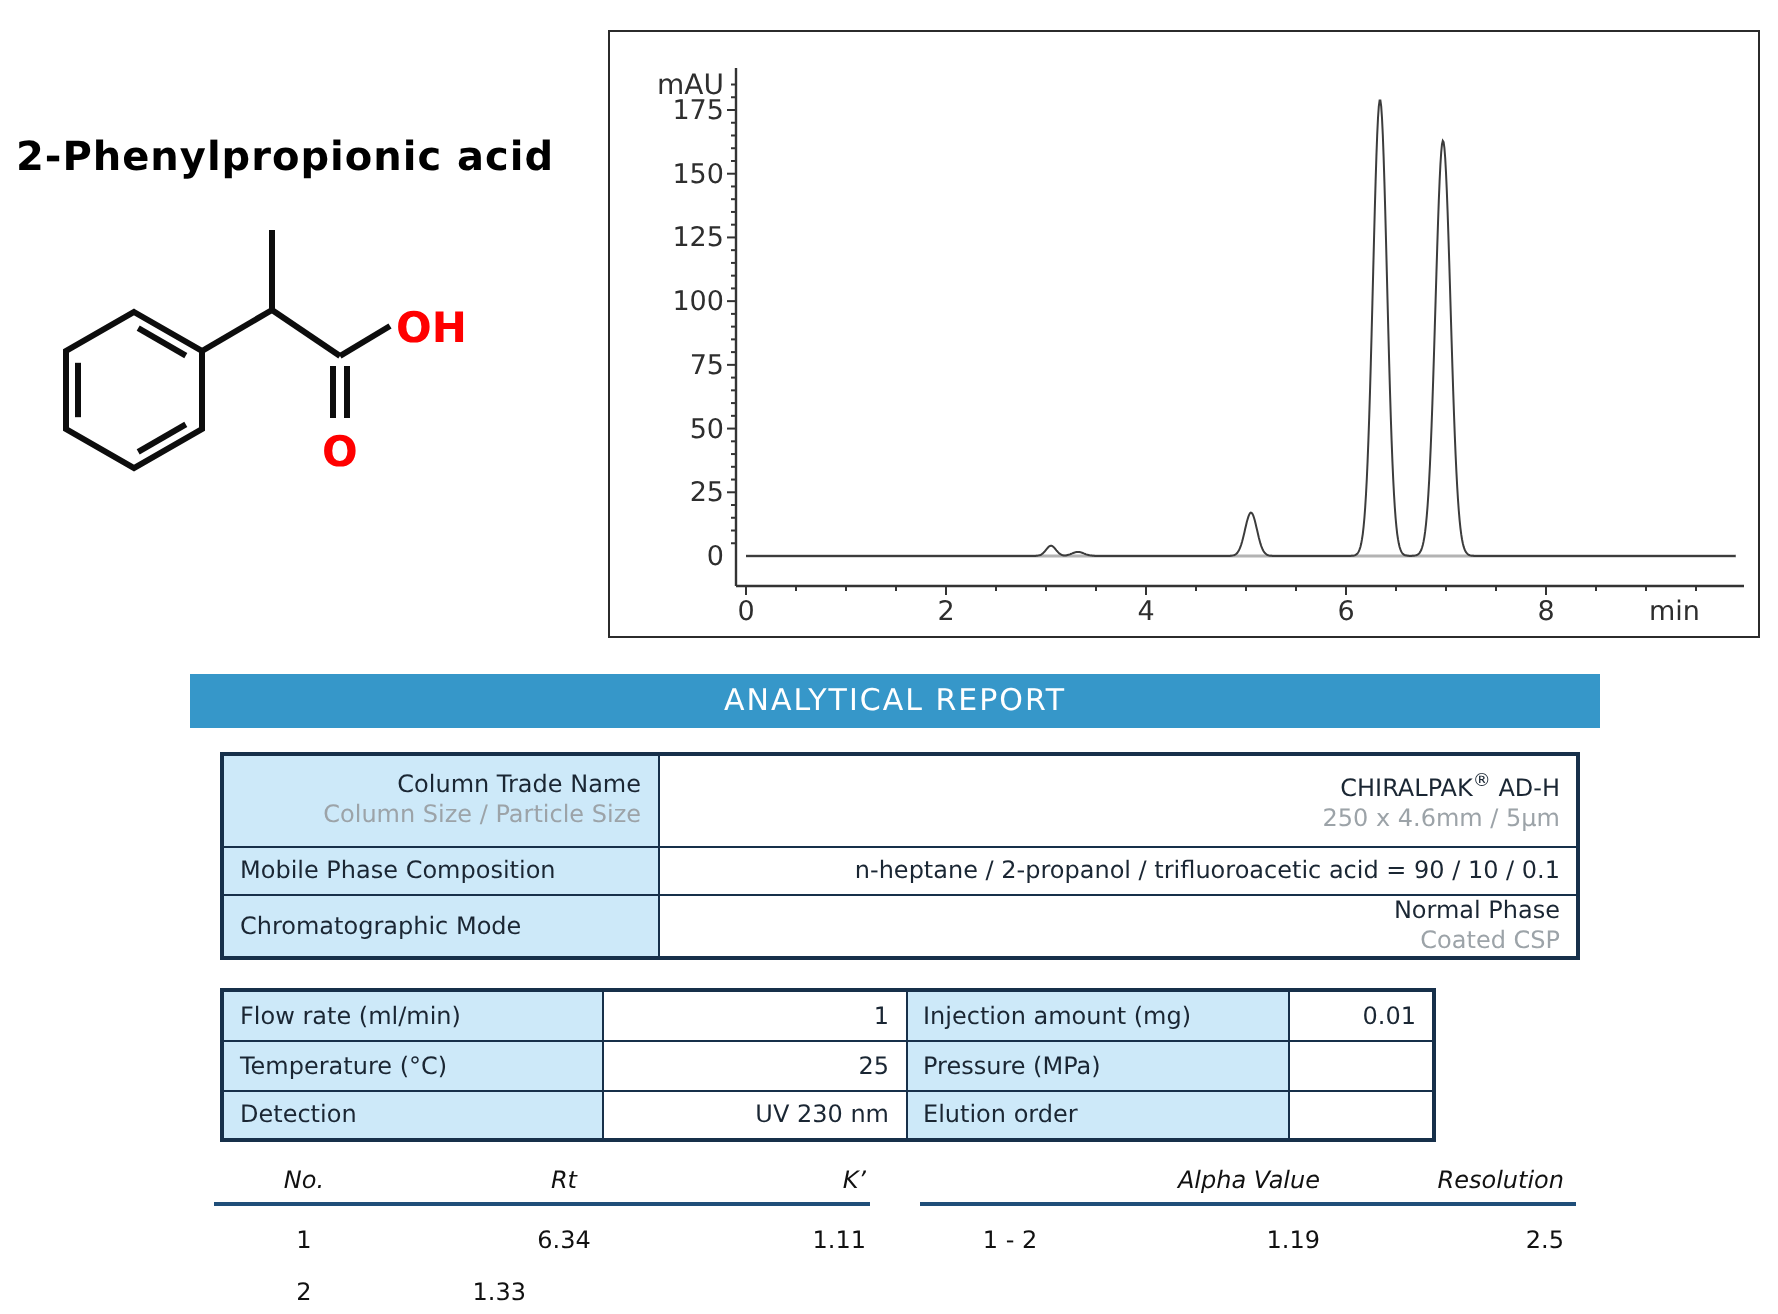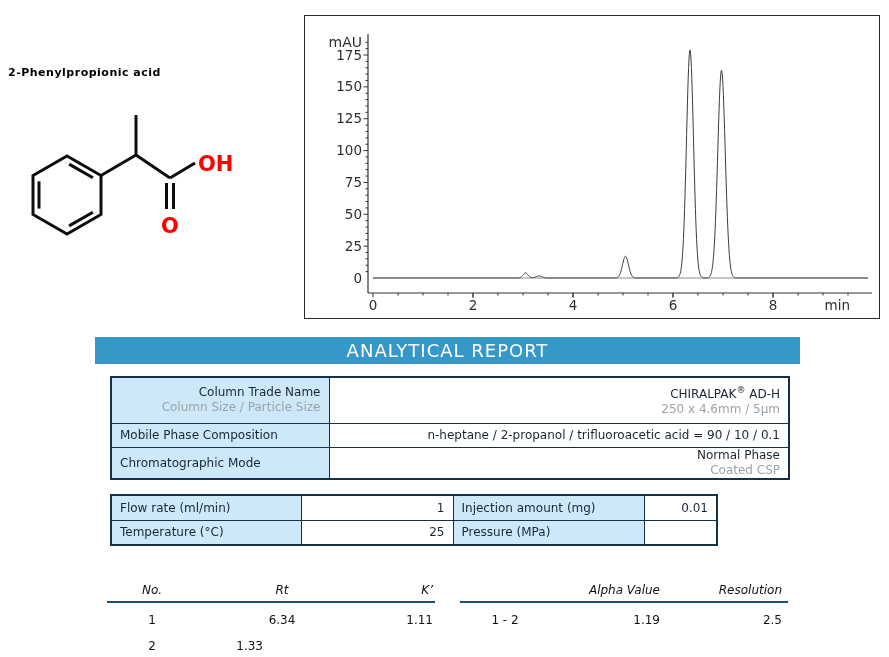--- a/index.html
+++ b/index.html
@@ -8,7 +8,7 @@
     font-family:"DejaVu Sans","Liberation Sans",sans-serif;color:#1a2633;
   }
   
-  .compound-name{position:absolute;left:8px;top:66px;width:280px;font-size:11px;
+  .compound-name{position:absolute;left:8px;top:66px;width:280px;font-size:20px;
     font-weight:bold;letter-spacing:0.5px;color:#000;}
   .molecule{position:absolute;left:18px;top:103px;}
   

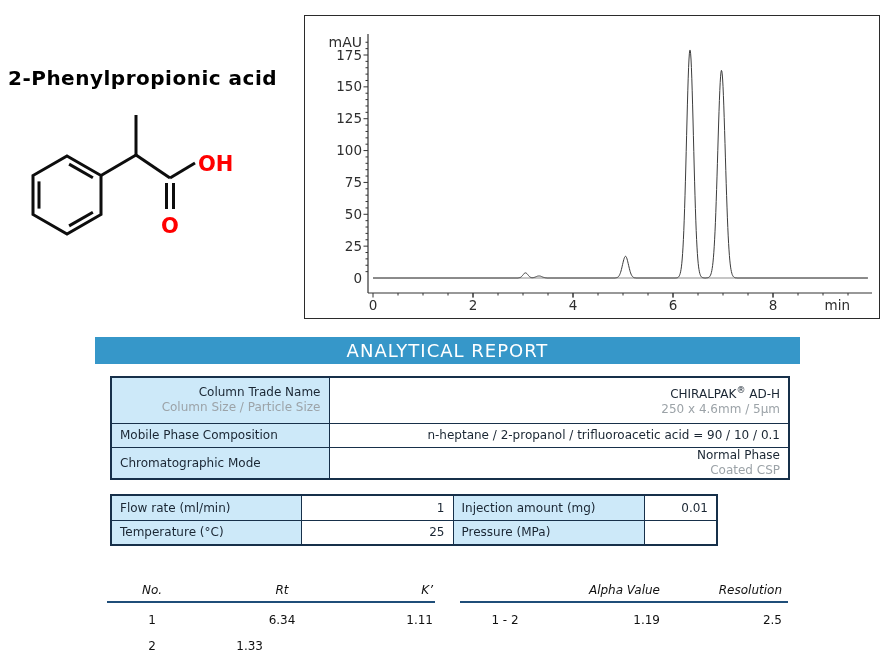--- a/index.html
+++ b/index.html
@@ -16,7 +16,7 @@
     border:1px solid #2b2b2b;background:#fff;}
   
   .banner{position:absolute;left:95px;top:337px;width:705px;height:27px;
-    background:var(--band-blue,#3697c9);color:#fff;font-size:18px;letter-spacing:1px;
+    background:var(--band-blue,#3697c9);color:#fff;font-size:15px;letter-spacing:1px;
     text-align:center;line-height:27px;}
   
   table.rpt{position:absolute;border-collapse:collapse;table-layout:fixed;

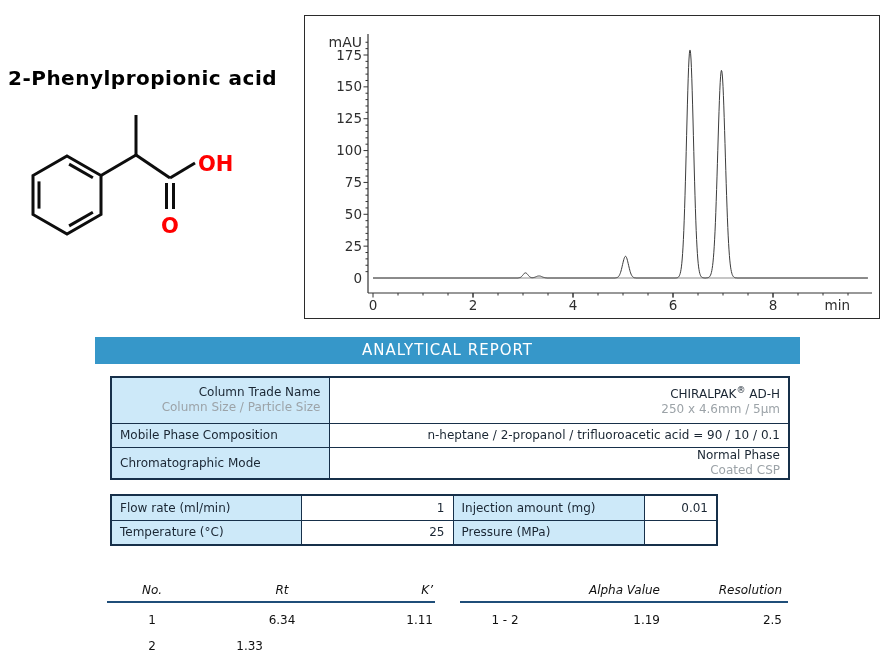--- a/index.html
+++ b/index.html
@@ -210,6 +210,12 @@
       <td class="lbl">Pressure (MPa)</td>
       <td class="val"></td>
     </tr>
+    <tr style="height:25px">
+      <td class="lbl">Detection</td>
+      <td class="val">UV 230 nm</td>
+      <td class="lbl">Elution order</td>
+      <td class="val"></td>
+    </tr>
   </tbody>
     </table>
 

